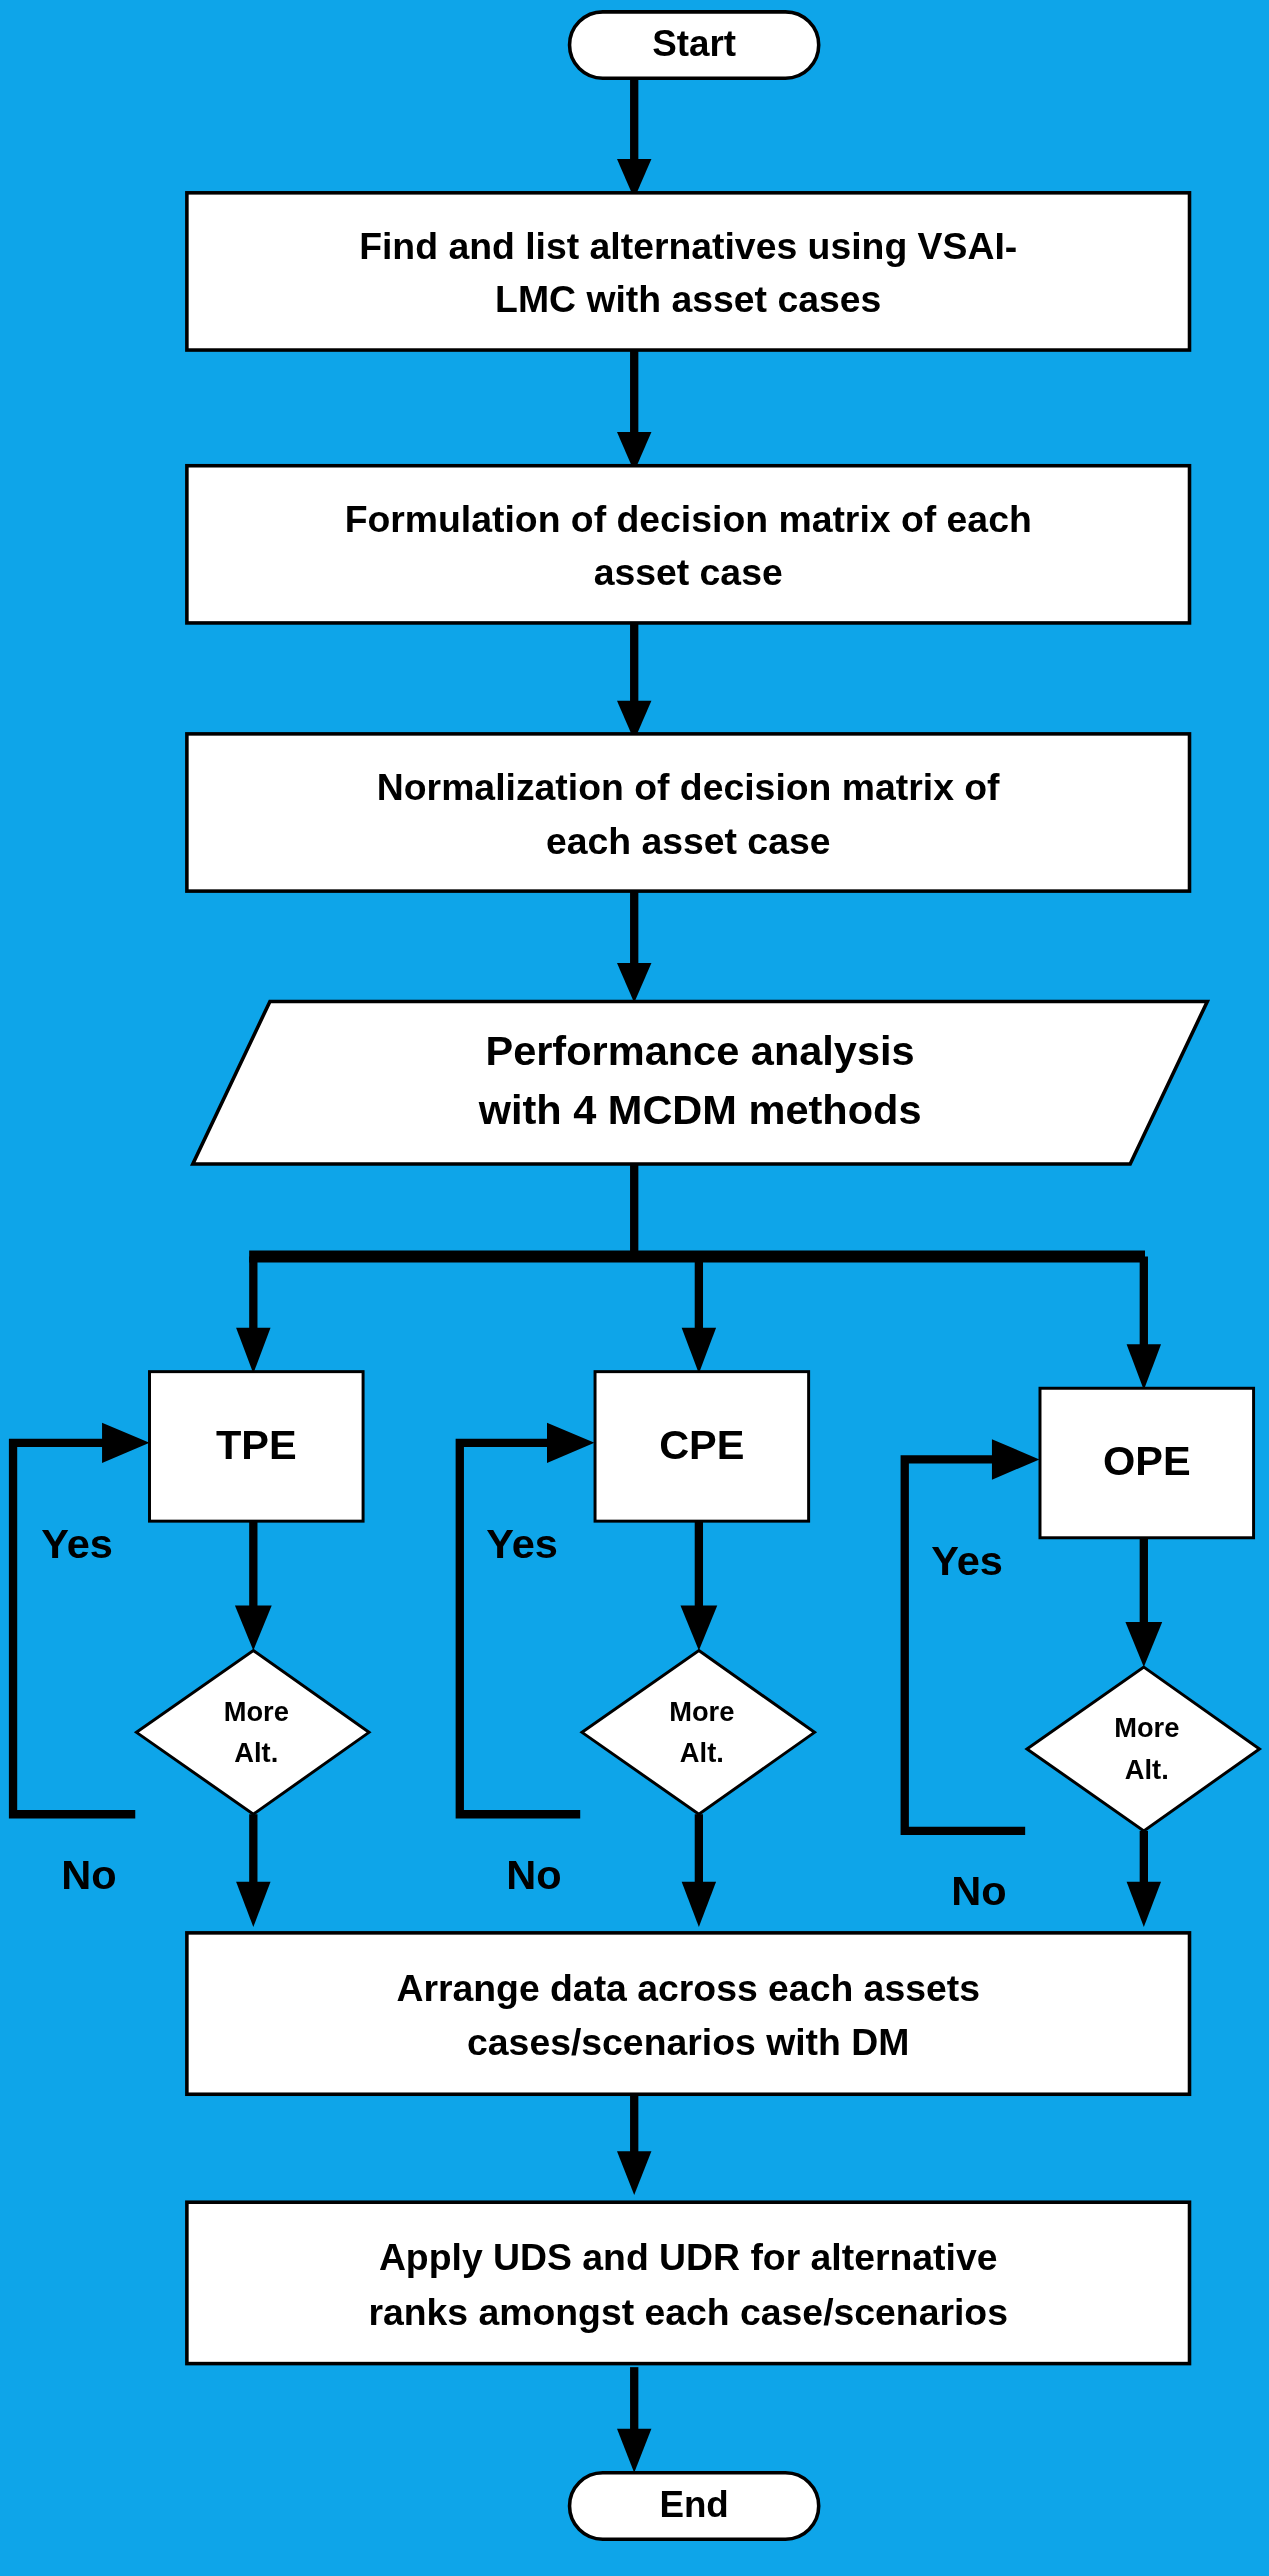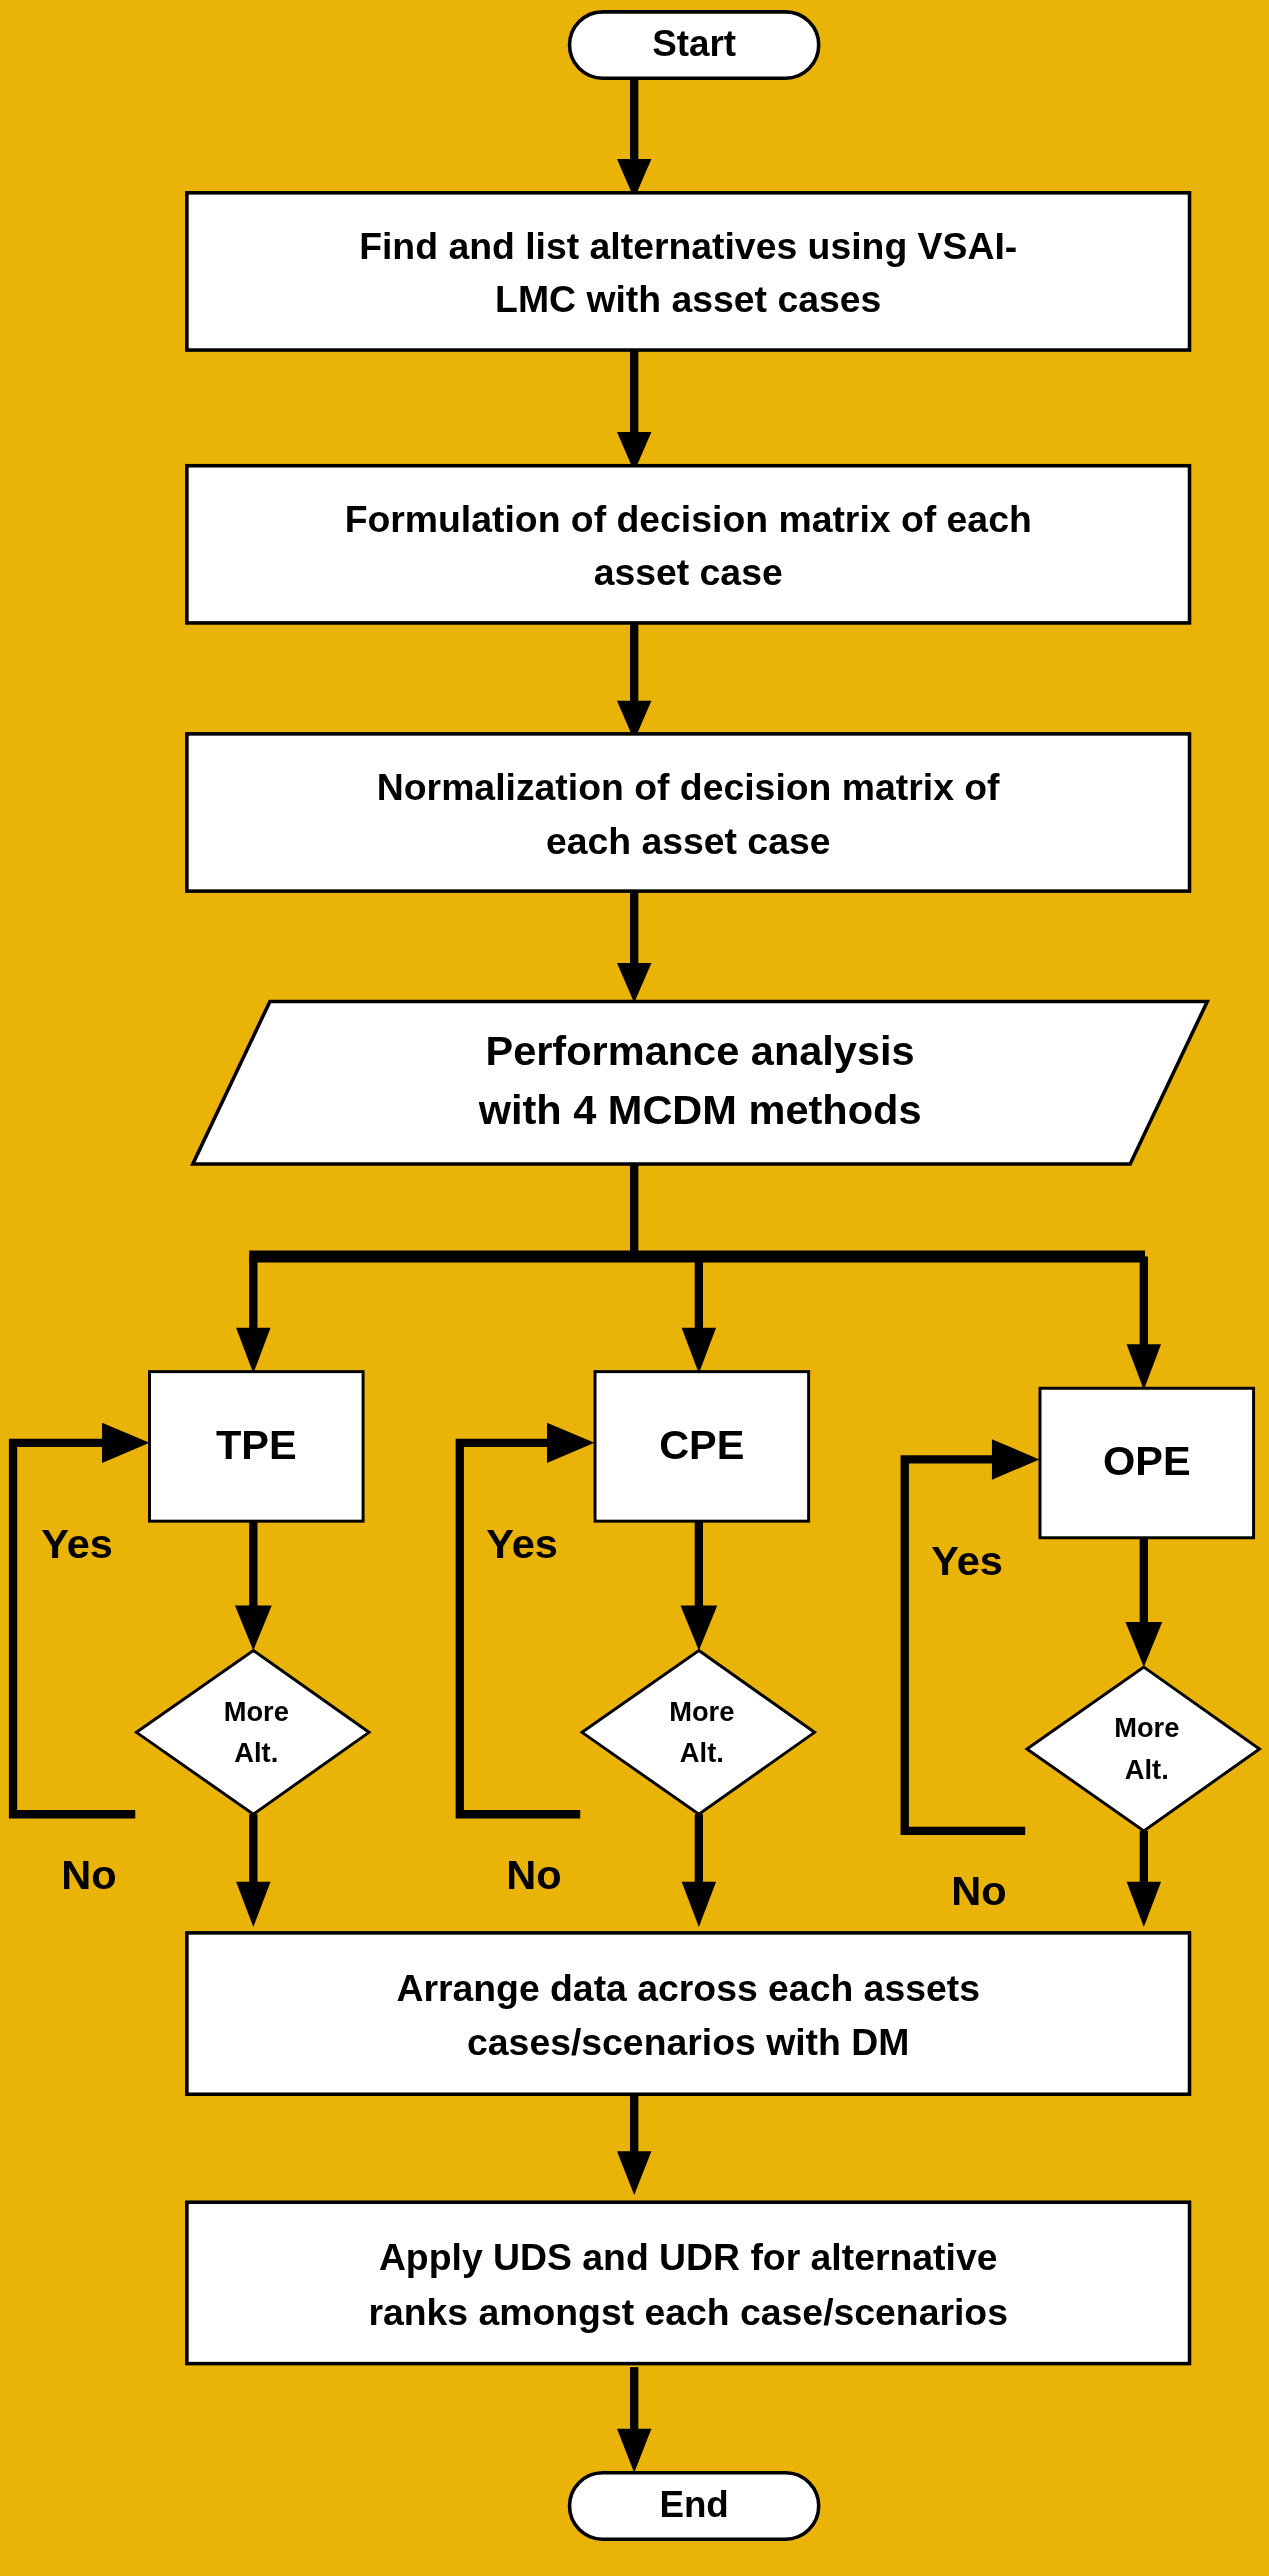--- a/index.html
+++ b/index.html
@@ -14,7 +14,7 @@
     position: relative;
     width: 1269px;
     height: 2576px;
-    background: #eab308;
+    background: #0ea5e9;
     overflow: hidden;
   }
   svg.chart-canvas {

